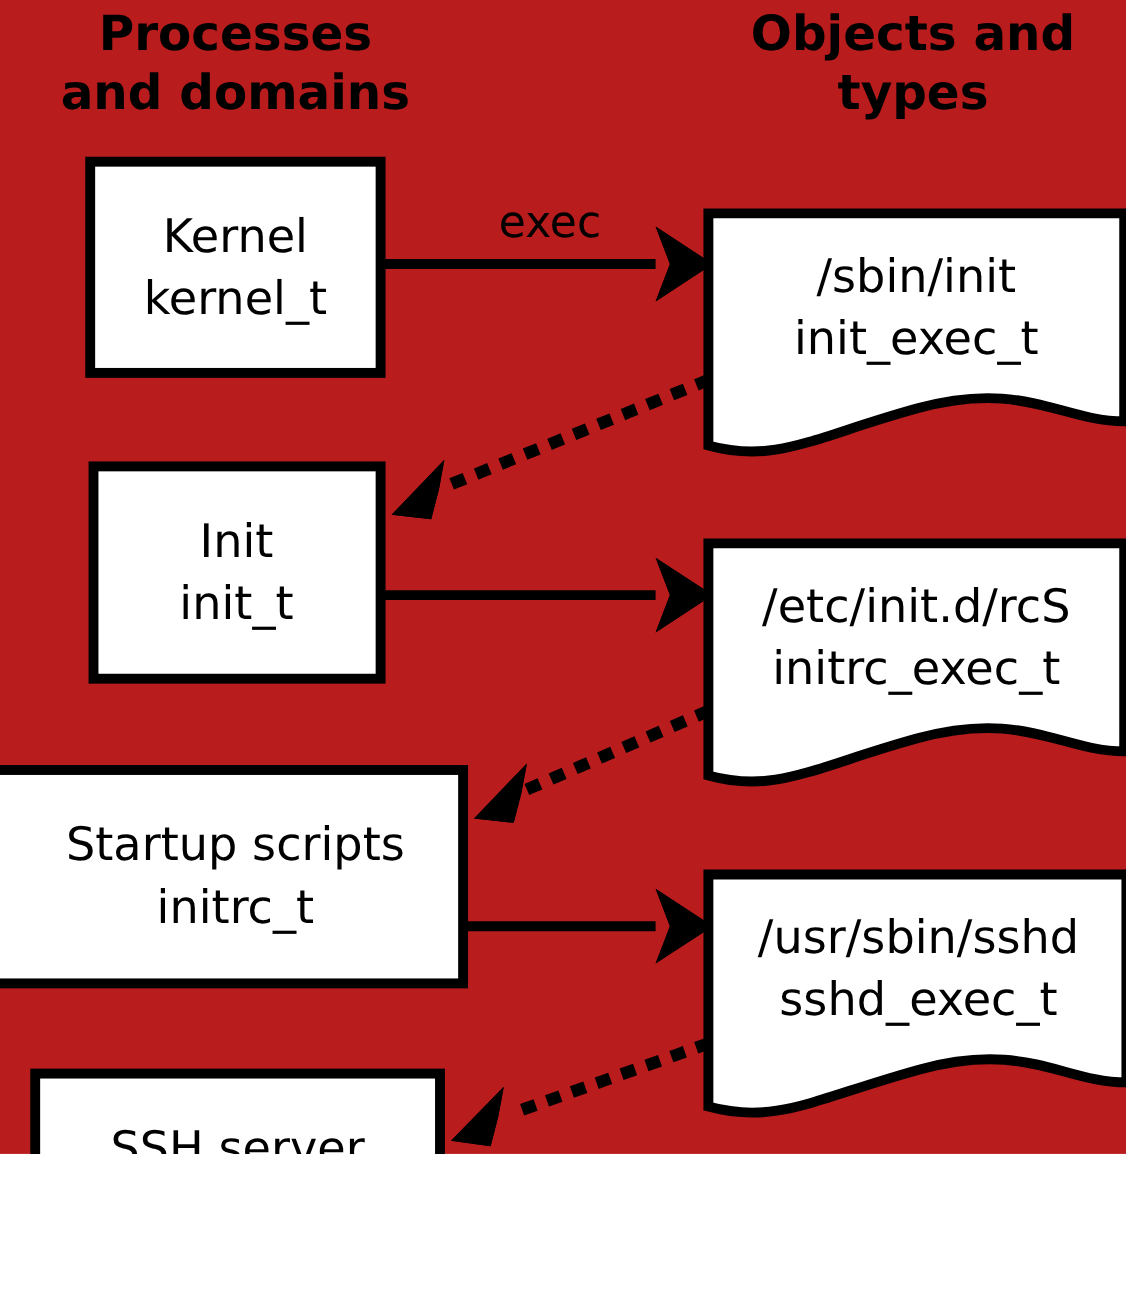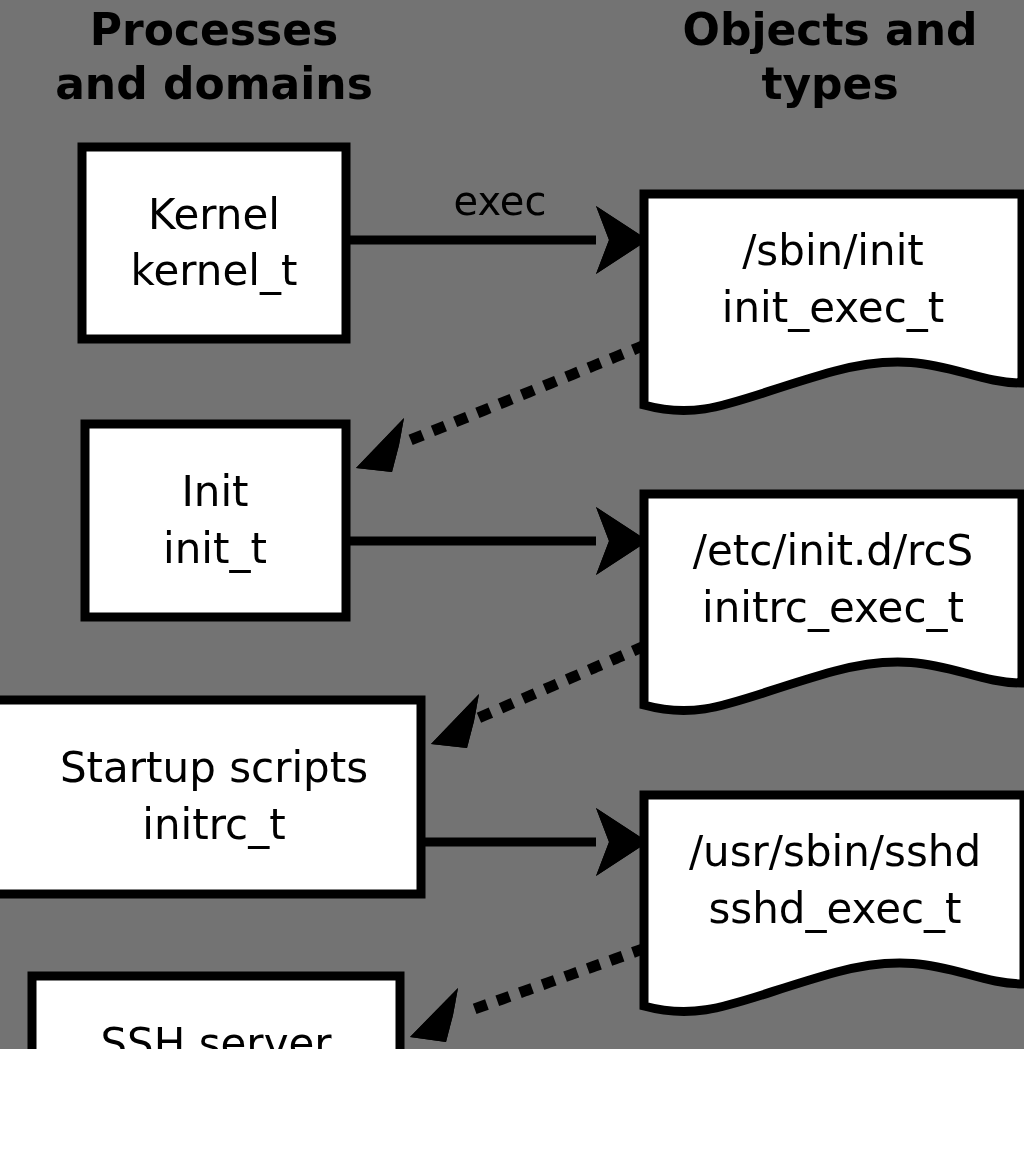--- a/index.html
+++ b/index.html
@@ -14,7 +14,7 @@
     position: relative;
     width: 1024px;
     height: 1049px;
-    background: #737373;
+    background: #b91c1c;
     overflow: hidden;
   }
   svg.diagram {

